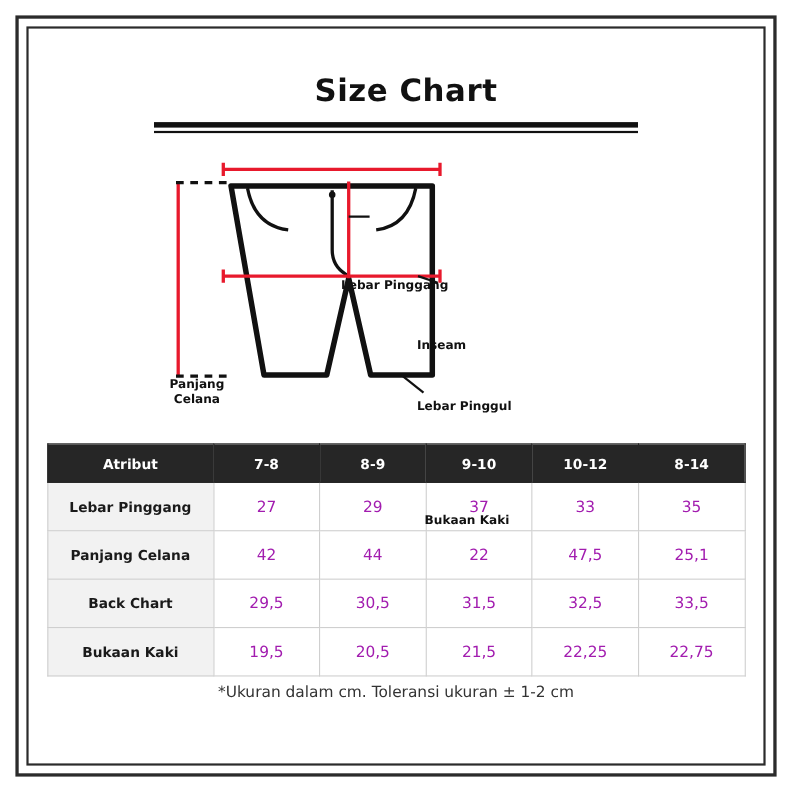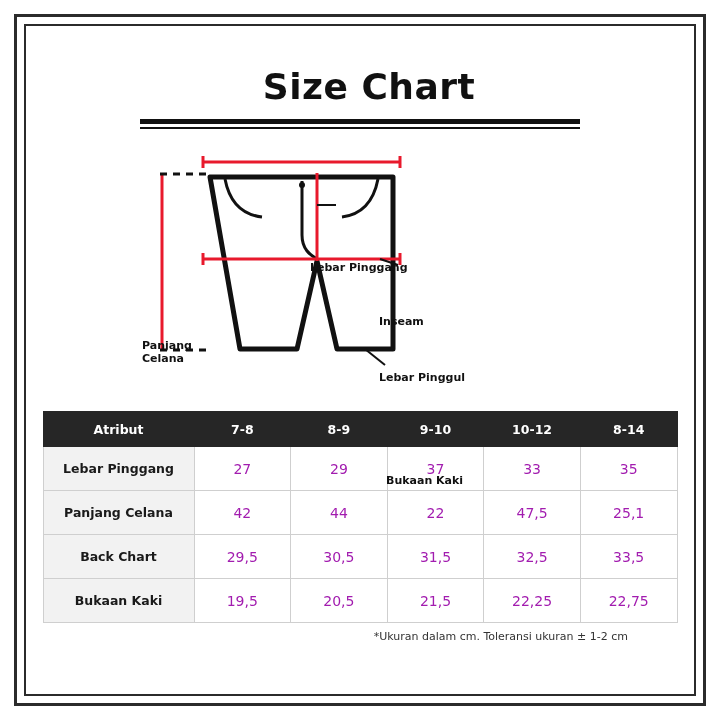--- a/index.html
+++ b/index.html
@@ -50,7 +50,7 @@
 
   .title {
     text-align: center;
-    font-size: 36px;
+    font-size: 28px;
     font-weight: bold;
     letter-spacing: 0.5px;
     color: #111111;

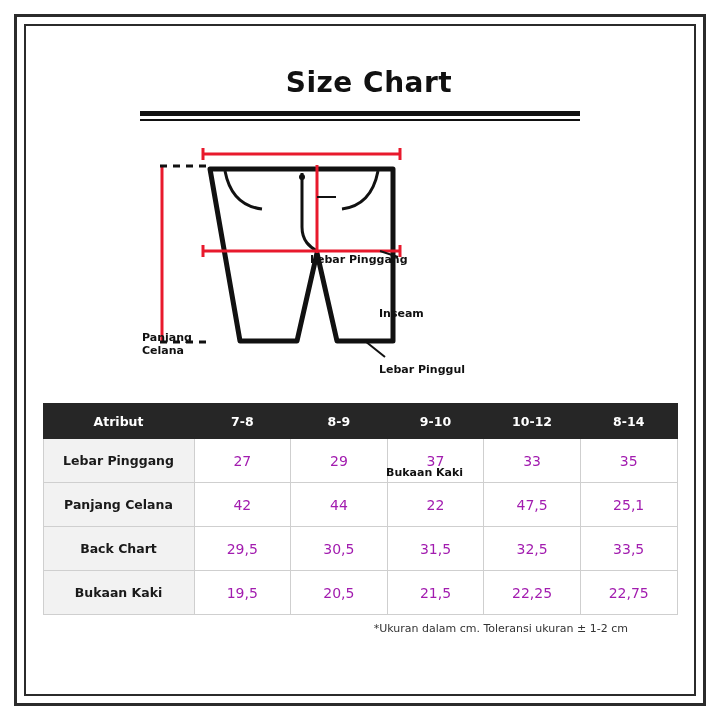--- a/index.html
+++ b/index.html
@@ -96,7 +96,7 @@
   .lbl-waist { left: 286px; top: 118px; }
   .lbl-inseam { left: 355px; top: 172px; }
   .lbl-hip { left: 355px; top: 228px; }
-  .lbl-length { left: 118px; top: 196px; width: 74px; }
+  .lbl-length { left: 118px; top: 208px; text-align: center; width: 74px; }
   .lbl-leg { left: 362px; top: 331px; }
 
   table.size-table {

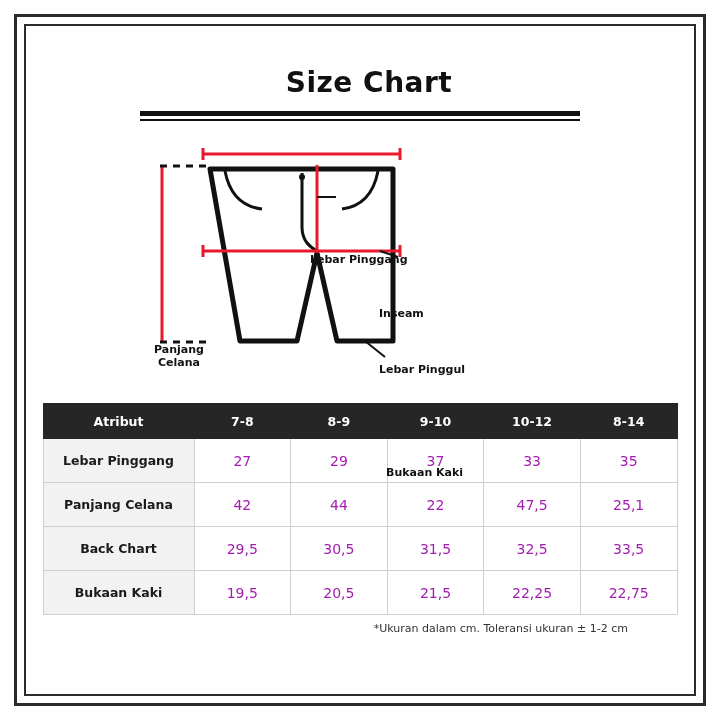--- a/index.html
+++ b/index.html
@@ -134,10 +134,10 @@
   .footnote {
     width: 536px;
     margin: 7px auto 0 auto;
-    font-size: 11px;
+    font-size: 14px;
     color: #333333;
     font-family: "DejaVu Sans", sans-serif;
-    text-align: right;
+    text-align: center;
   }
 </style>
 </head>

